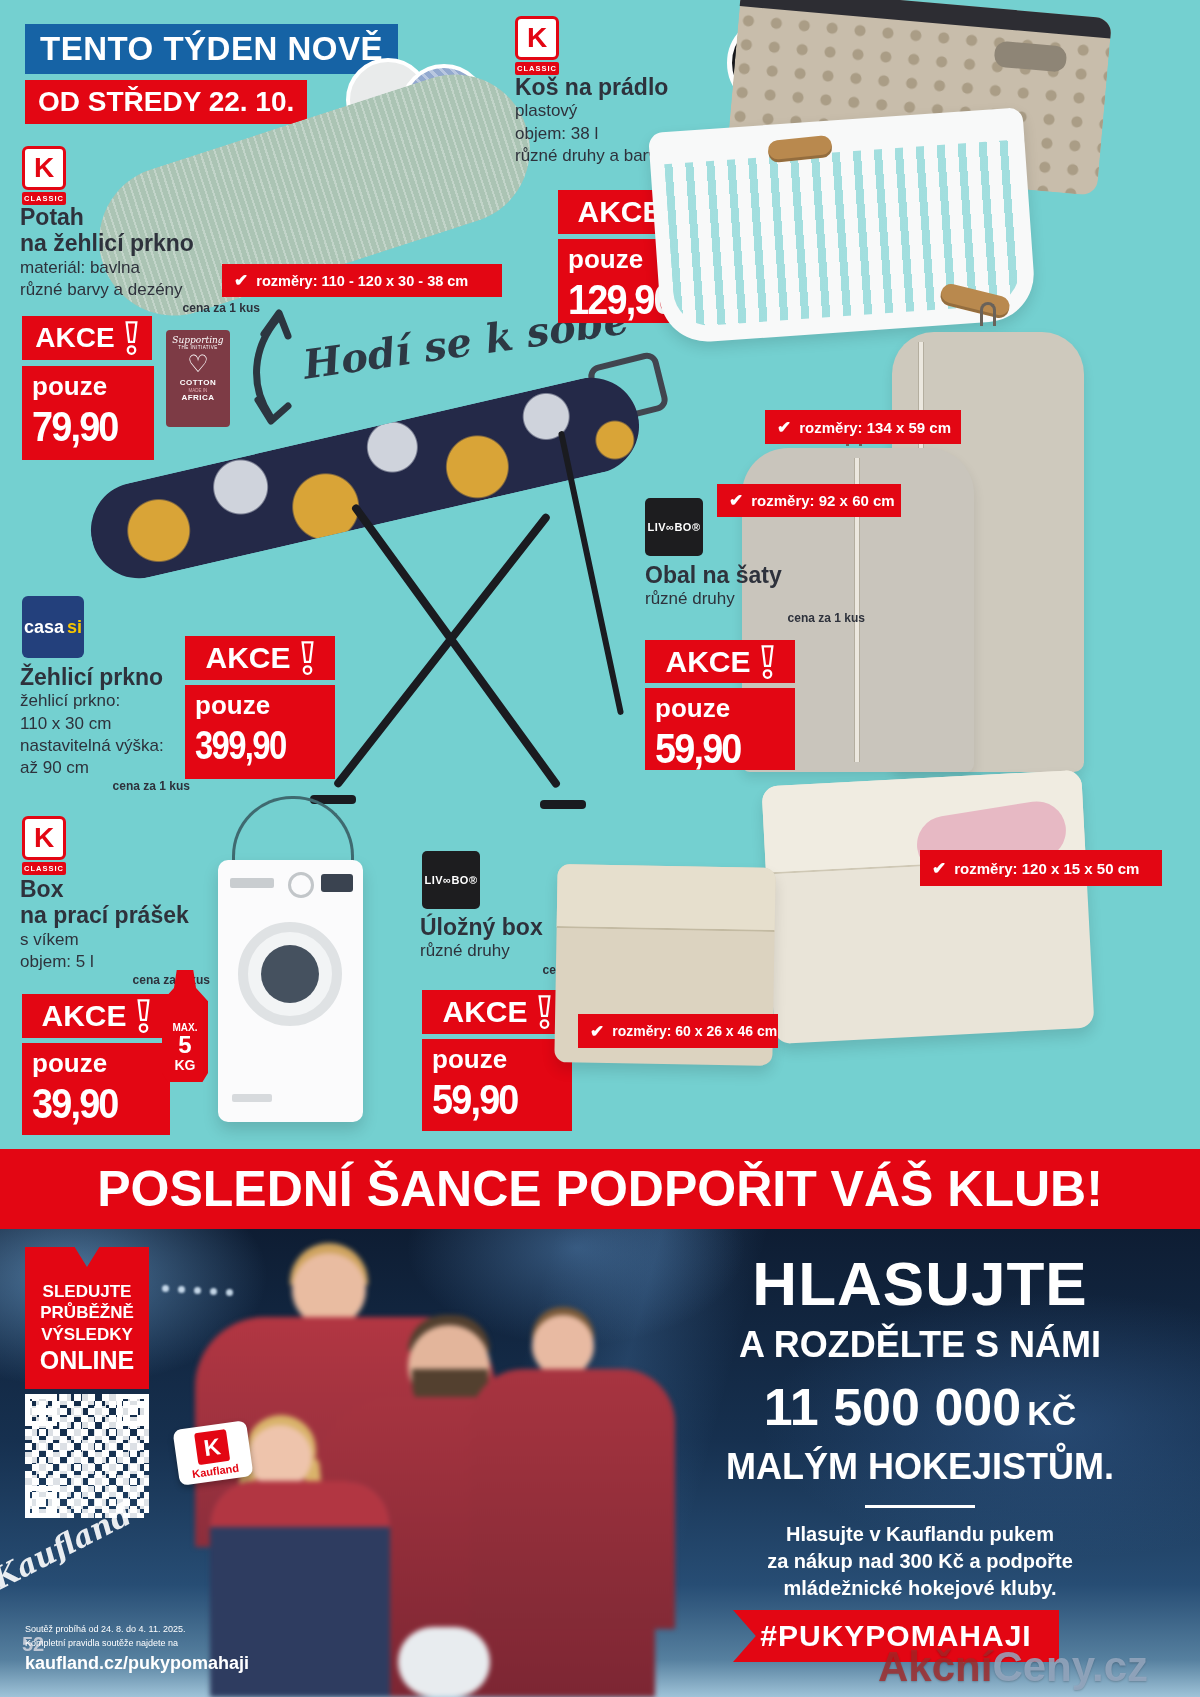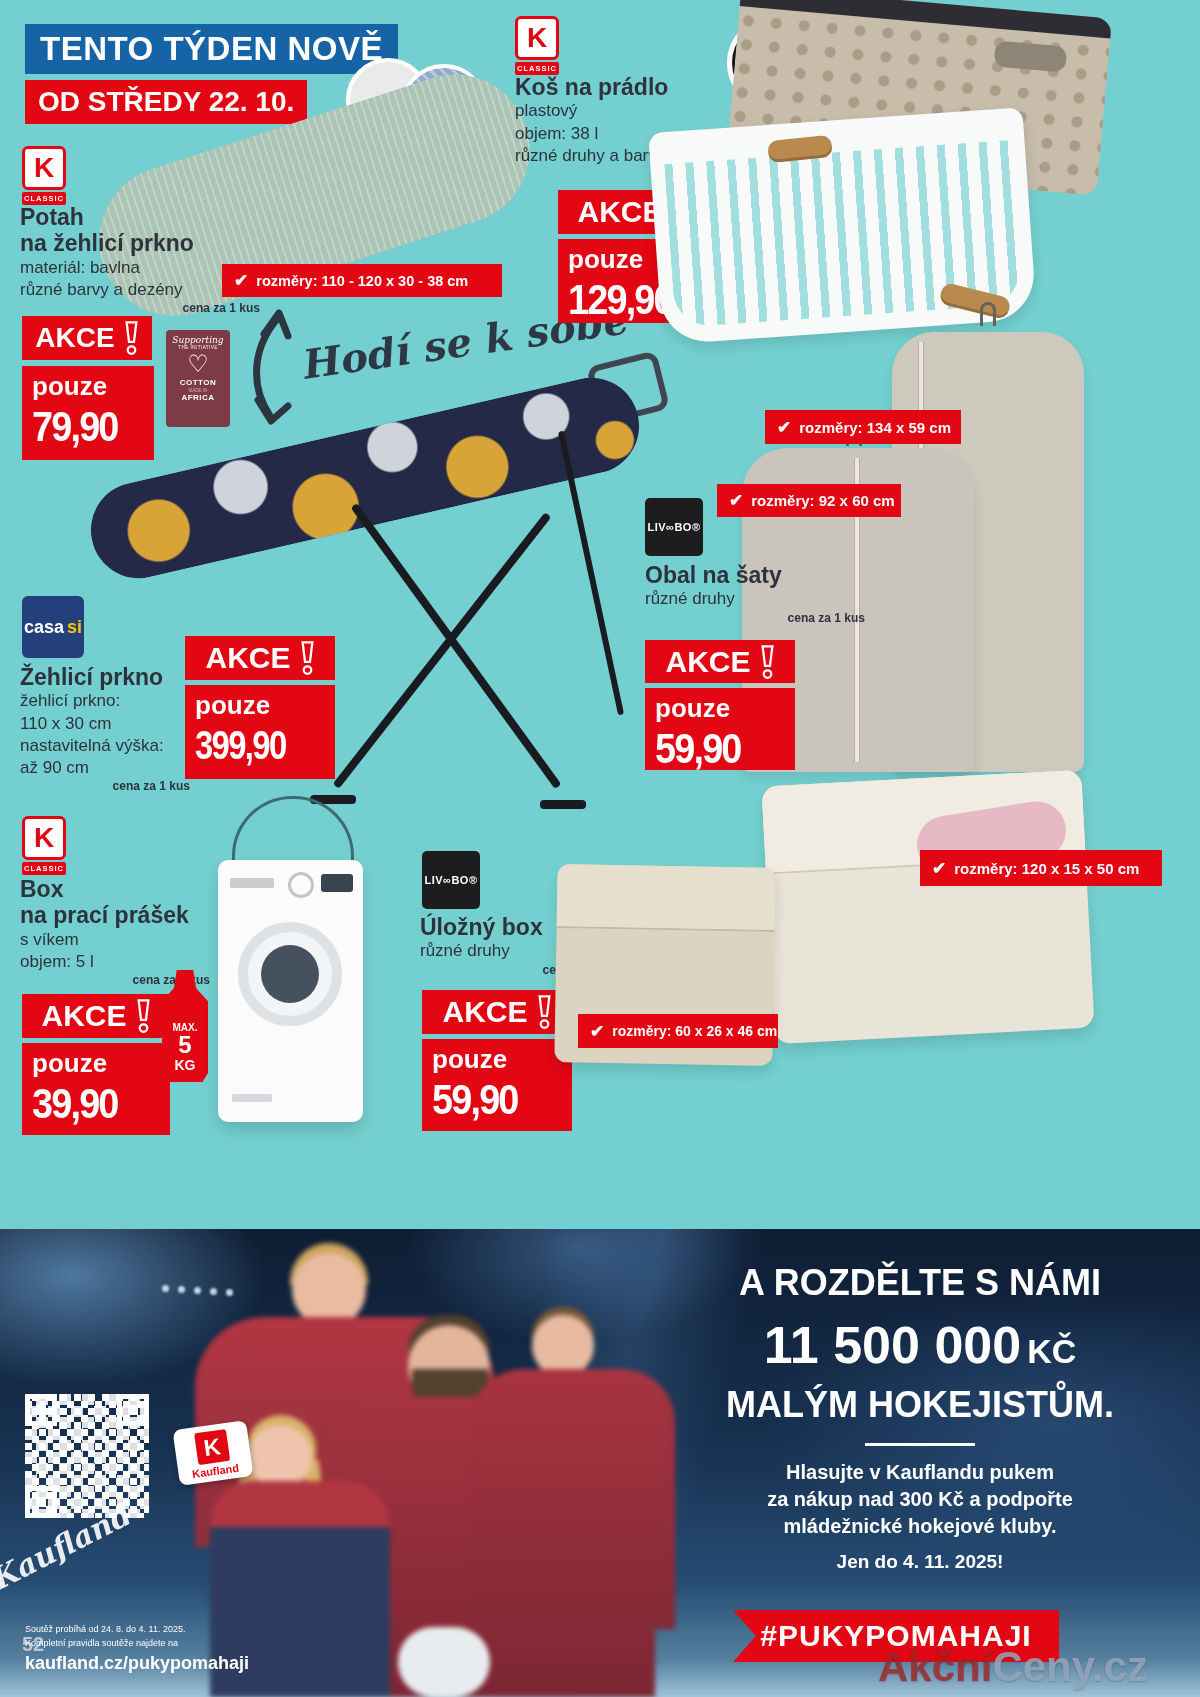--- a/index.html
+++ b/index.html
@@ -361,6 +361,9 @@
     <span>rozměry: 60 x 26 x 46 cm</span>
   </div>
 
+  <div class="abs club-banner">
+    <span>POSLEDNÍ ŠANCE PODPOŘIT VÁŠ KLUB!</span>
+  </div>
 
   <div class="abs" id="hockey">
 

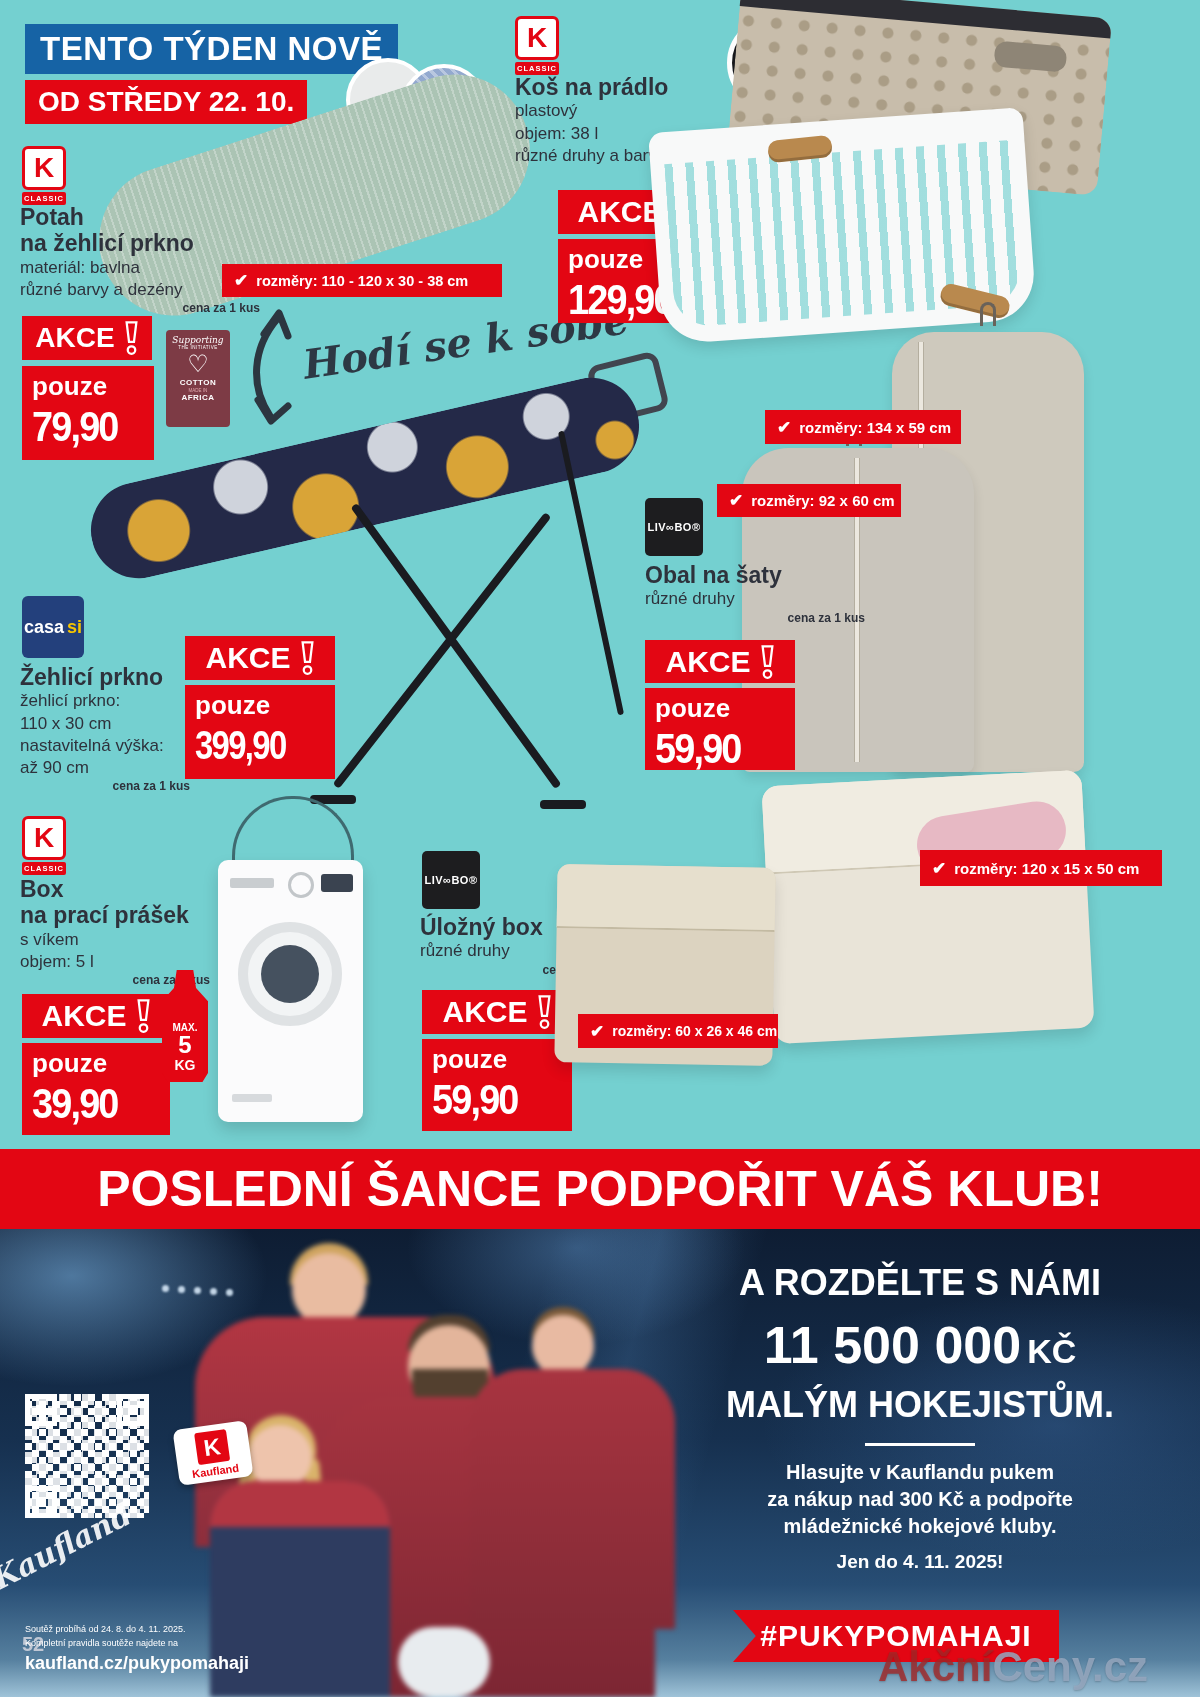--- a/index.html
+++ b/index.html
@@ -393,6 +393,12 @@
     <div class="dot" style="left:210px;top:59px;"></div>
     <div class="dot" style="left:226px;top:60px;"></div>
 
+    <div class="abs ribbon-left" style="left:25px;top:18px;width:124px;height:142px;">
+      <div class="r1">SLEDUJTE</div>
+      <div class="r1">PRŮBĚŽNĚ</div>
+      <div class="r1">VÝSLEDKY</div>
+      <div class="r2">ONLINE</div>
+    </div>
     <div class="abs qr" style="left:25px;top:165px;width:124px;height:124px;">
       <div class="fin" style="left:0;top:0;"></div>
       <div class="fin" style="right:0;top:0;"></div>

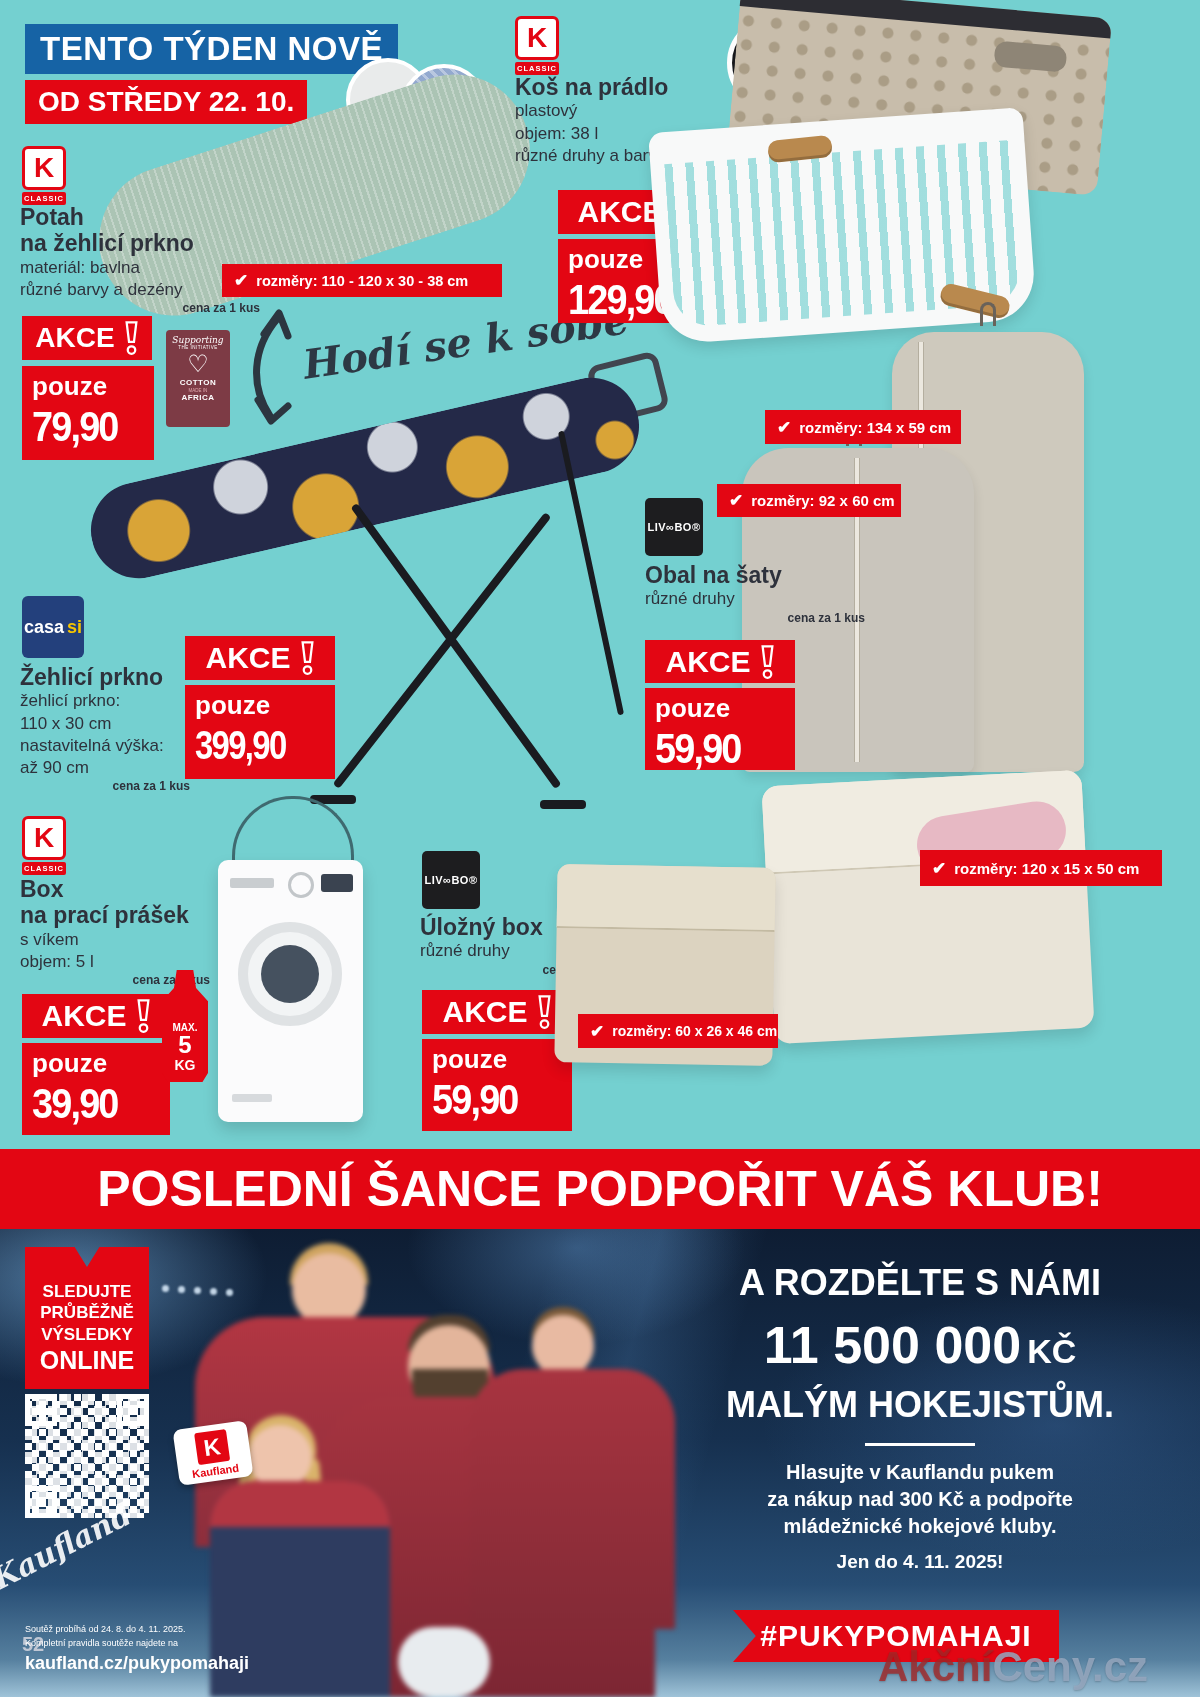--- a/index.html
+++ b/index.html
@@ -412,6 +412,7 @@
     <div class="abs script" style="left:-14px;top:300px;font-size:30px;color:#fff;opacity:.9;transform:rotate(-27deg);">Kaufland</div>
 
     <div class="abs stack" style="left:660px;top:24px;width:520px;">
+      <div class="h1">HLASUJTE</div>
       <div class="h2">A ROZDĚLTE S NÁMI</div>
       <div class="amt">
         <span class="a1">11 500 000</span><span class="a2">KČ</span>

